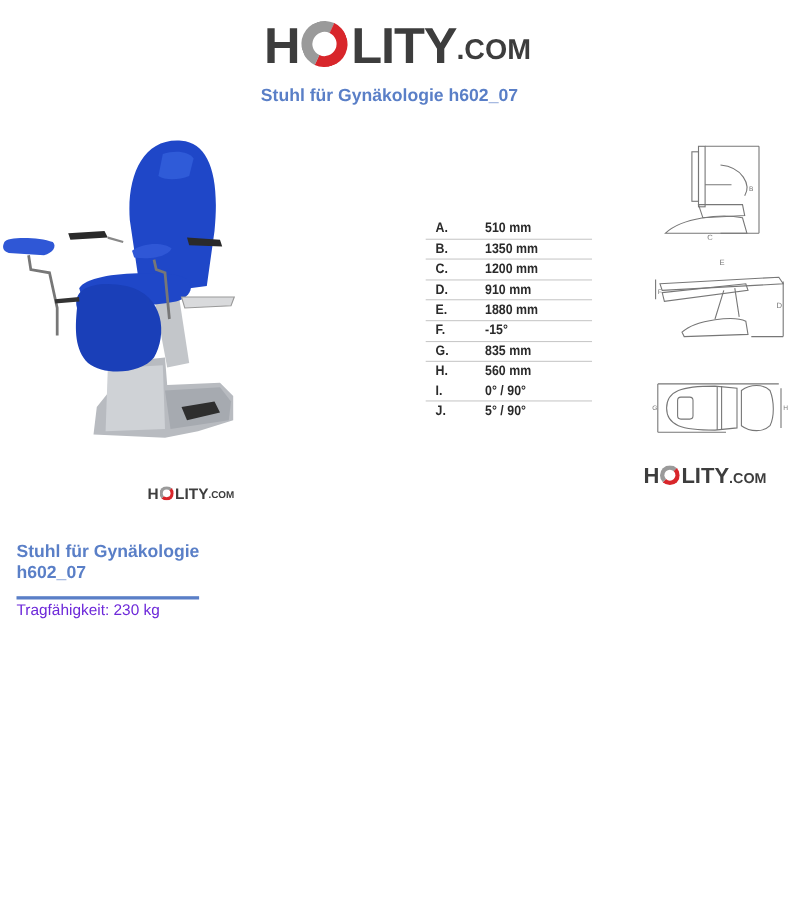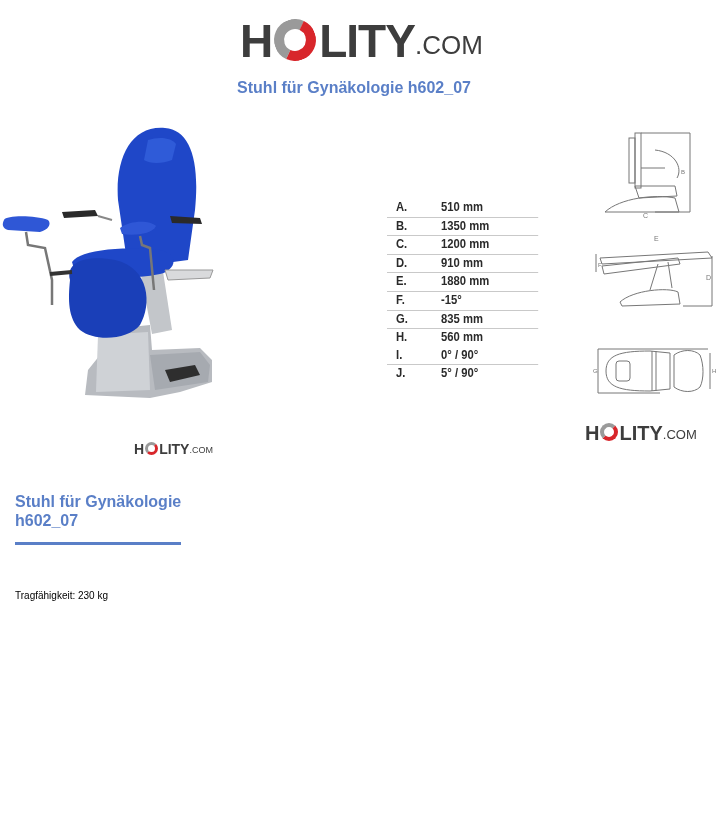--- a/index.html
+++ b/index.html
@@ -7,7 +7,7 @@
 
     .logo { position: absolute; display: flex; align-items: flex-end; font-family: "Liberation Sans", sans-serif; font-weight: bold; color: #3d3d3d; letter-spacing: -1px; }
     .logo .ring { display: inline-block; border-radius: 50%; position: relative; box-sizing: border-box; }
-    .logo .com { font-weight: normal; letter-spacing: 0; }
+    .logo .com { font-weight: bold; letter-spacing: 0; }
 
     .logo-top { left: 240px; top: 12px; height: 52px; }
     .logo-top .letters { font-size: 46px; line-height: 46px; }

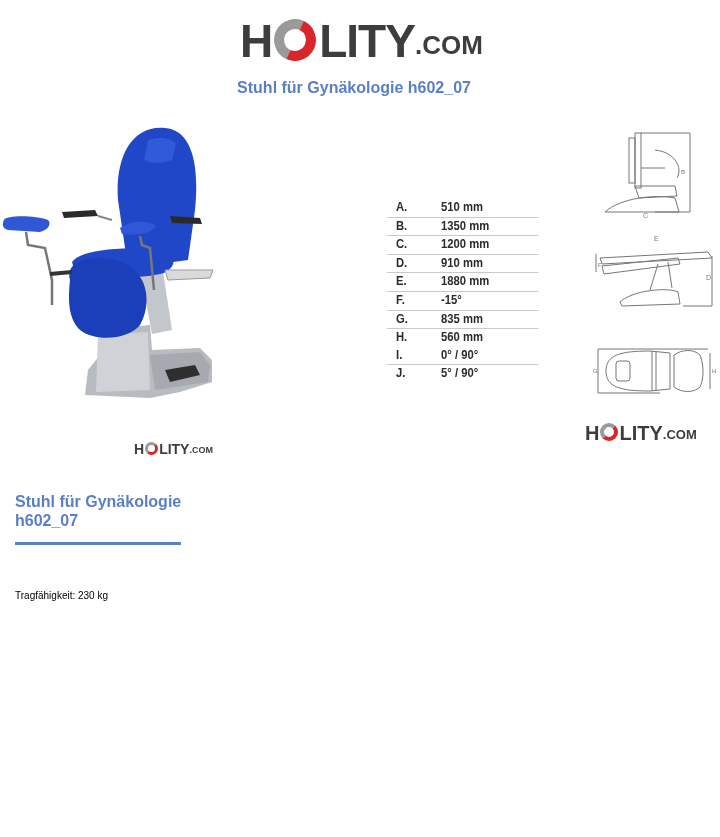--- a/index.html
+++ b/index.html
@@ -39,7 +39,7 @@
 
     .side-title { position: absolute; left: 15px; top: 492px; width: 200px; color: #5a7fc7; font-weight: bold; font-size: 16px; line-height: 19px; }
     .side-divider { position: absolute; left: 15px; top: 542px; width: 166px; height: 3px; background: #5a7fc7; }
-    .side-spec { position: absolute; left: 15px; top: 546px; font-size: 10px; color: #000000; margin-top: 44px; }
+    .side-spec { position: absolute; left: 15px; top: 546px; font-size: 14px; color: #6d28d9; }
   </style>
 </head>
 <body>

